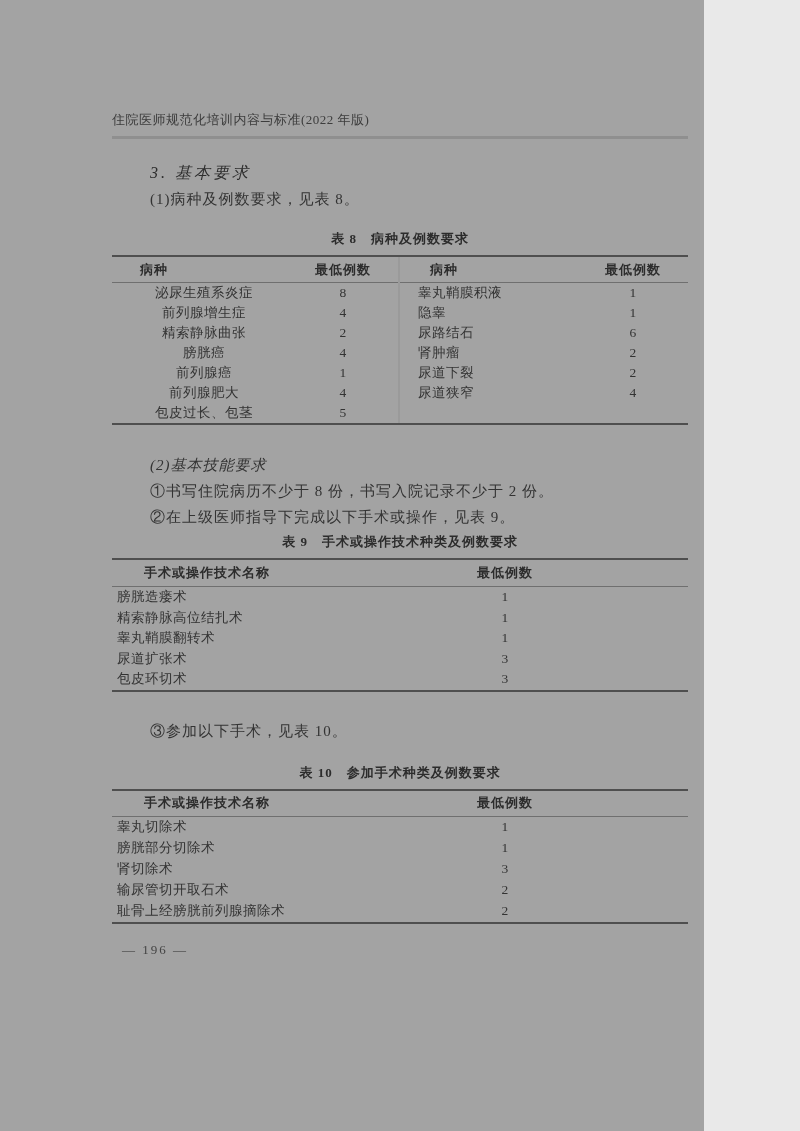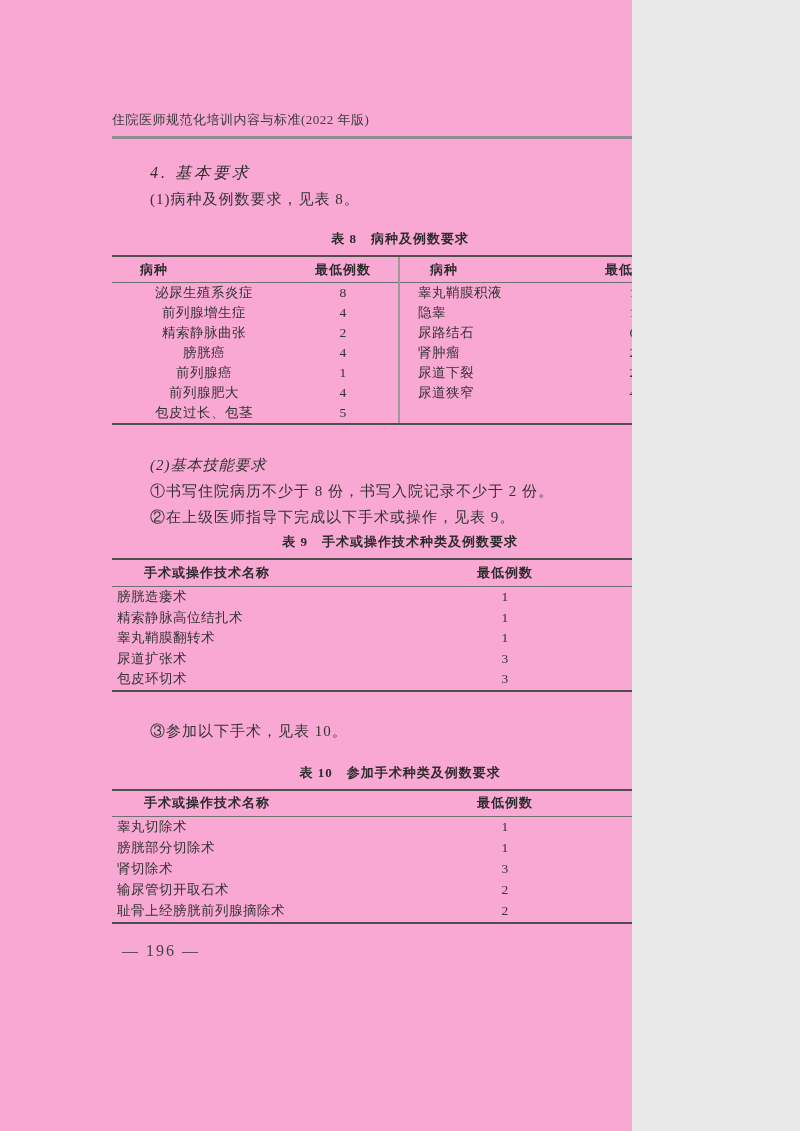--- a/index.html
+++ b/index.html
@@ -6,8 +6,8 @@
   body { background:#e9e9e9; }
   .page {
     position:relative;
-    width:632px; height:1131px;
-    background:#f9a8d4;
+    width:704px; height:1131px;
+    background:#a3a3a3;
     font-family:"Liberation Serif","DejaVu Serif",serif;
     color:#3a3a3a;
     overflow:hidden;

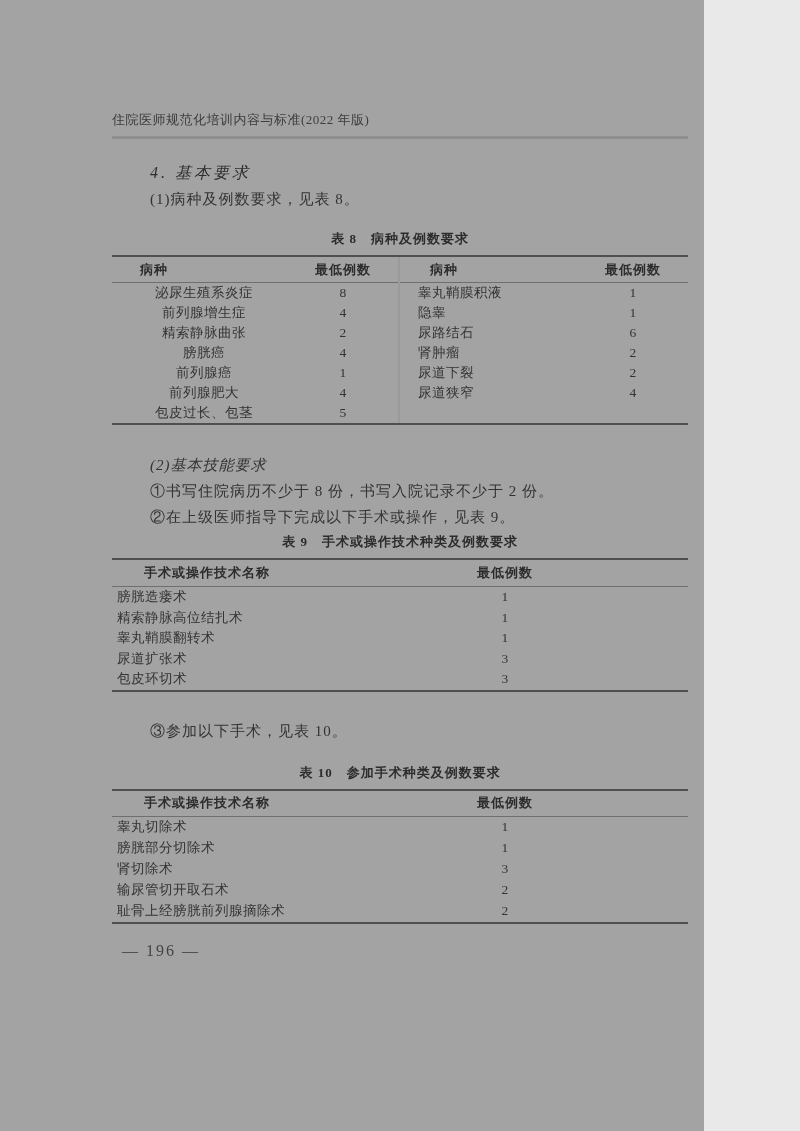--- a/index.html
+++ b/index.html
@@ -94,7 +94,7 @@
 
     <div class="doc-header">住院医师规范化培训内容与标准(2022 年版)</div>
 
-    <div class="sec-heading">4. 基本要求</div>
+    <div class="sec-heading">3. 基本要求</div>
     <div class="para">(1)病种及例数要求，见表 8。</div>
 
     <div class="tbl8-block">

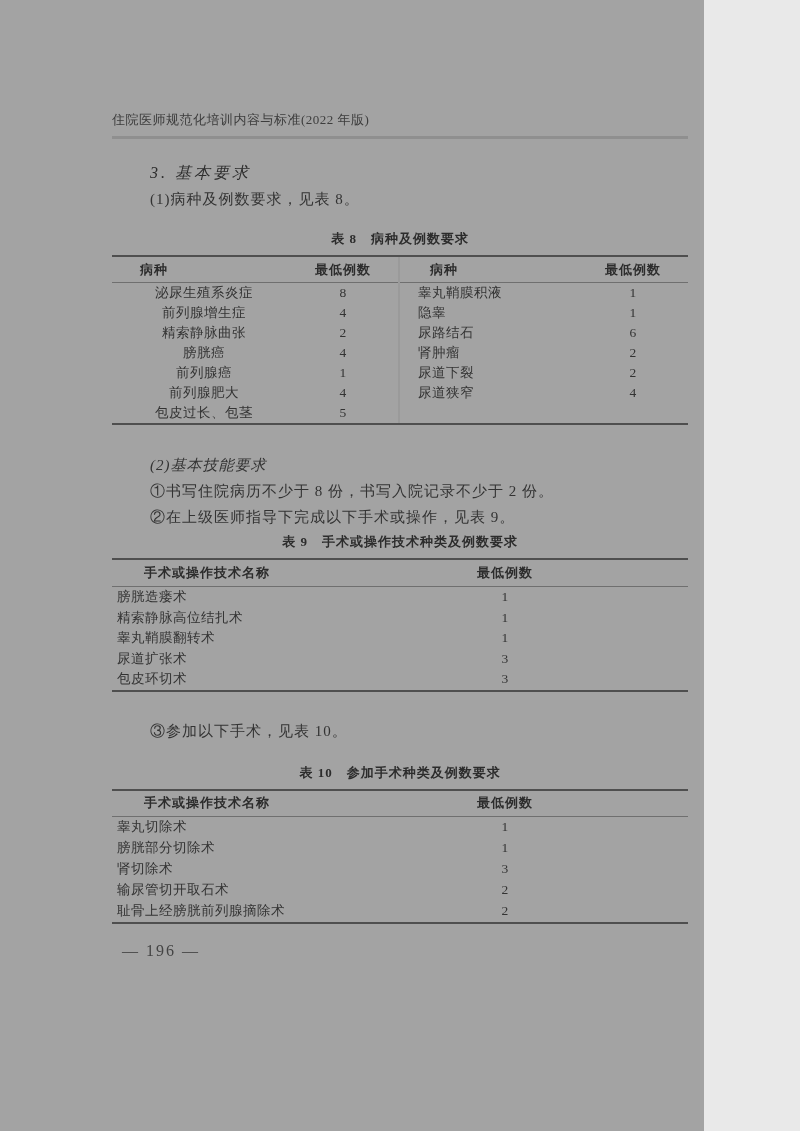--- a/index.html
+++ b/index.html
@@ -83,7 +83,7 @@
 
   .page-footer {
     margin-top:18px; margin-left:10px;
-    font-size:16px; letter-spacing:2px; color:#444;
+    font-size:13px; letter-spacing:2px; color:#444;
   }
 </style>
 </head>

